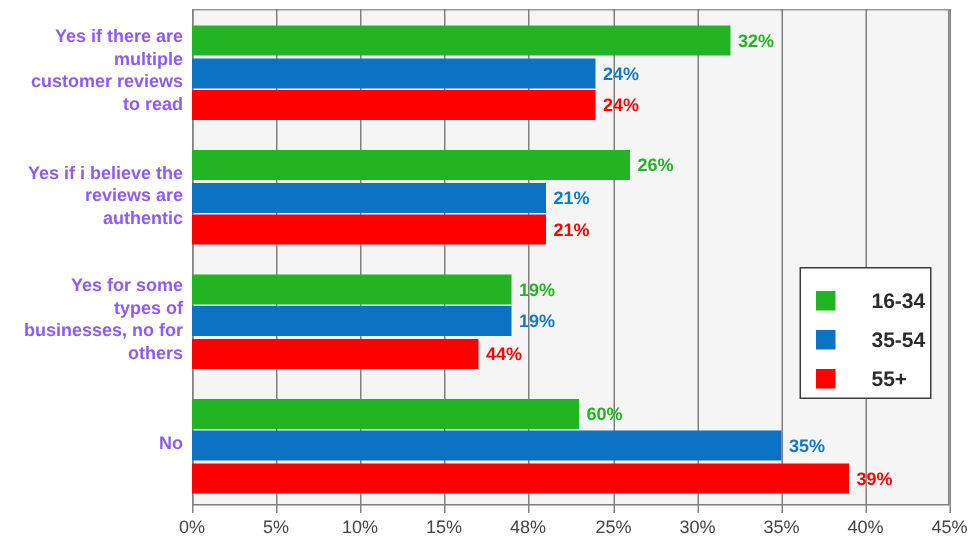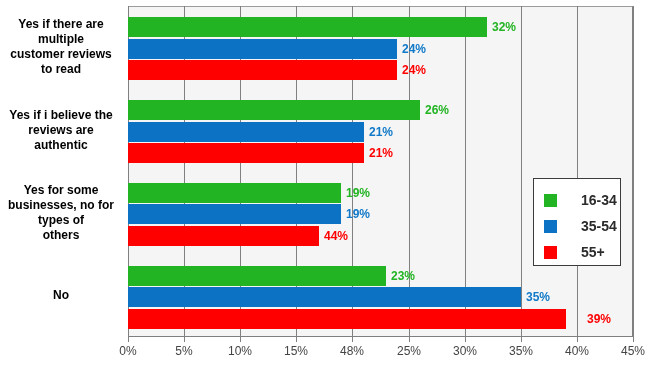--- a/index.html
+++ b/index.html
@@ -62,10 +62,10 @@
     position:absolute;
     left:0;
     width:122px;
-    text-align:center;
+    text-align:right;
     font-size:12px;
     font-weight:bold;
-    color:#000000;
+    color:#8b5cf6;
     line-height:15px;
   }
 

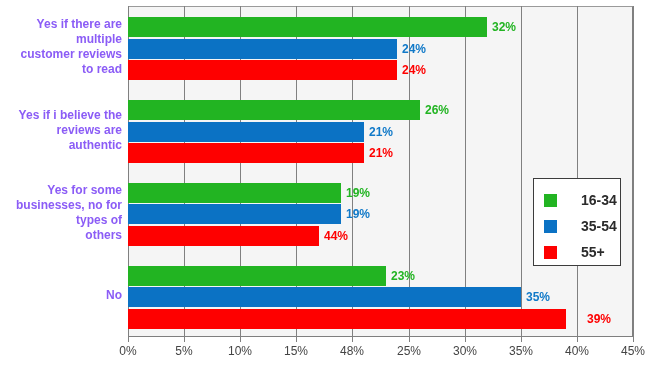--- a/index.html
+++ b/index.html
@@ -175,8 +175,8 @@
       </div>
       <div class="cat-caption" style="top: 183px;">
         <div>Yes for some</div>
+        <div>types of</div>
         <div>businesses, no for</div>
-        <div>types of</div>
         <div>others</div>
       </div>
       <div class="cat-caption" style="top: 288px;">

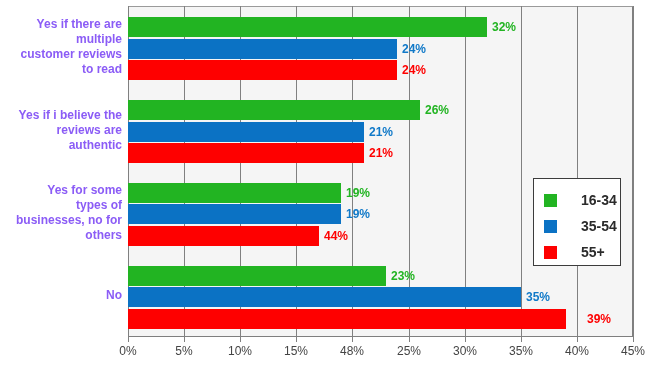--- a/index.html
+++ b/index.html
@@ -155,7 +155,7 @@
       <div class="bar r" style="left: 128px; top: 226px; width: 191px; position: absolute;"></div>
       <div class="bar-label r" style="left: 324px; top: 226px;">44%</div>
       <div class="bar g" style="left: 128px; top: 266px; width: 258px; position: absolute;"></div>
-      <div class="bar-label g" style="left: 391px; top: 266px;">23%</div>
+      <div class="bar-label g" style="left: 391px; top: 266px;">60%</div>
       <div class="bar b" style="left: 128px; top: 287px; width: 393px; position: absolute;"></div>
       <div class="bar-label b" style="left: 526px; top: 287px;">35%</div>
       <div class="bar r" style="left: 128px; top: 309px; width: 438px; position: absolute;"></div>

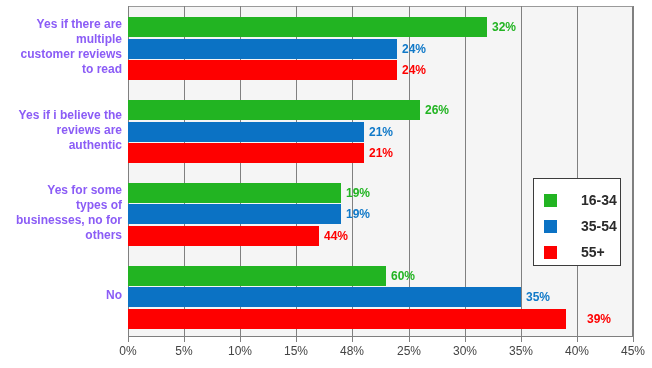--- a/index.html
+++ b/index.html
@@ -159,7 +159,7 @@
       <div class="bar b" style="left: 128px; top: 287px; width: 393px; position: absolute;"></div>
       <div class="bar-label b" style="left: 526px; top: 287px;">35%</div>
       <div class="bar r" style="left: 128px; top: 309px; width: 438px; position: absolute;"></div>
-      <div class="bar-label r" style="left: 571px; top: 309px; margin-left: 16px;">39%</div>
+      <div class="bar-label r" style="left: 571px; top: 309px;">39%</div>
     </div>
   <div id="captions-layer">
       <div class="cat-caption" style="top: 17px;">

